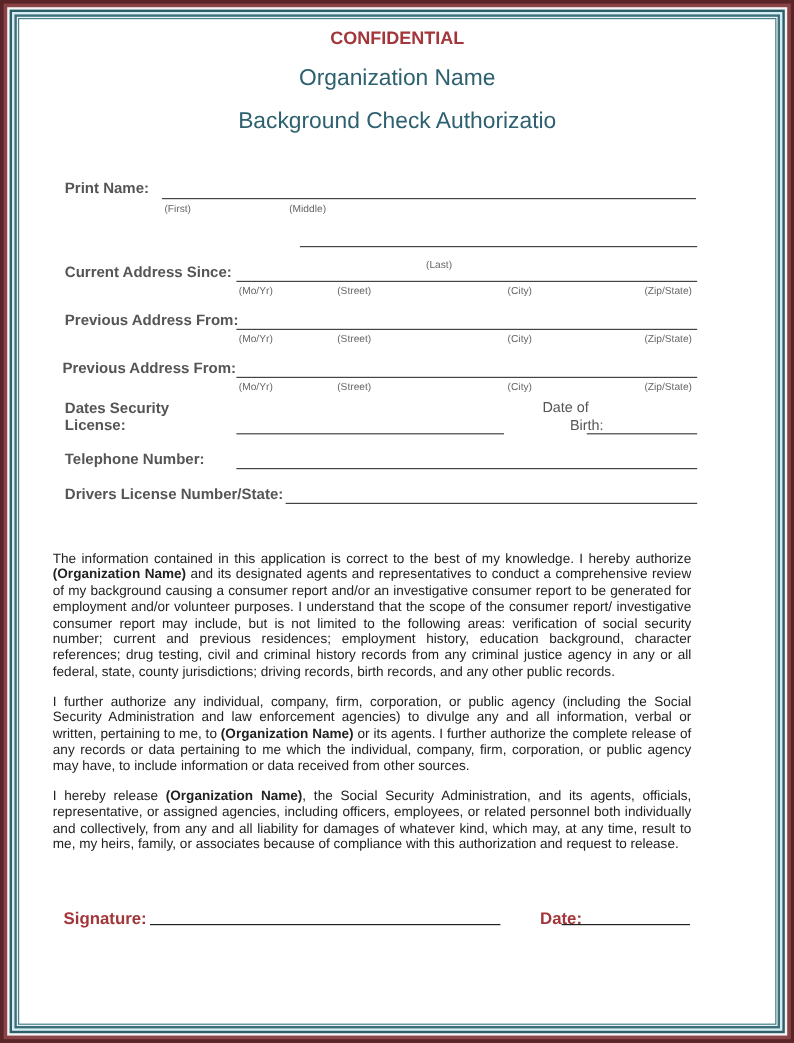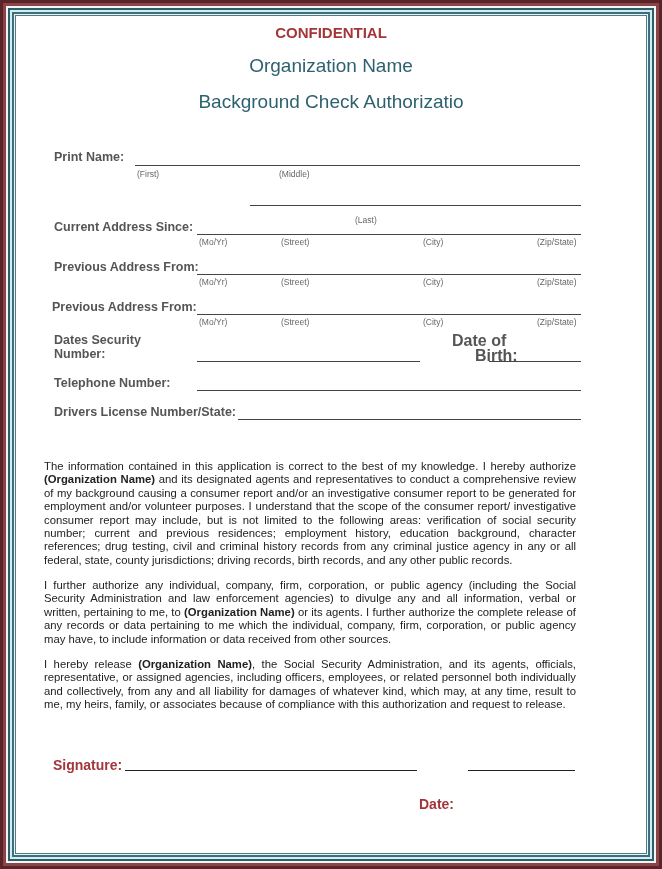--- a/index.html
+++ b/index.html
@@ -58,7 +58,7 @@
   <div class="abs lbl" style="left:54px;top:150px;">Print Name:</div>
   <div class="line" style="left:135px;top:165px;width:445px;"></div>
   <div class="abs sub" style="left:137px;top:169px;">(First)</div>
-  <div class="abs sub" style="left:241px;top:169px;margin-left:38px;">(Middle)</div>
+  <div class="abs sub" style="left:241px;top:169px;">(Middle)</div>
   <div class="abs sub" style="left:355px;top:169px;margin-top:46px;">(Last)</div>
 
   <div class="line" style="left:250px;top:205px;width:331px;"></div>

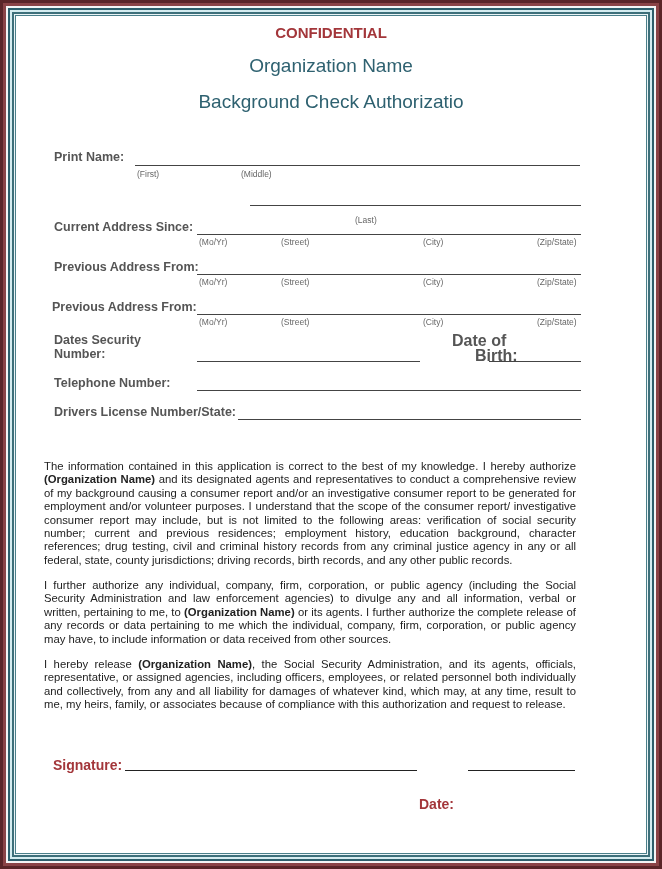--- a/index.html
+++ b/index.html
@@ -20,7 +20,7 @@
     .doc-title { left: 0; right: 0; top: 80px; text-align: center; color: #2e6170; font-size: 19px; margin-top: 11px; }
 
     .lbl { color: #555; font-weight: bold; font-size: 12.5px; white-space: nowrap; }
-    .lbl-plain { color: #555; font-size: 16px; white-space: nowrap; font-weight: bold; }
+    .lbl-plain { color: #555; font-size: 12px; white-space: nowrap; }
     .line { position: absolute; height: 0; border-top: 1.5px solid #444; }
     .sub { color: #666; font-size: 8.5px; white-space: nowrap; }
 

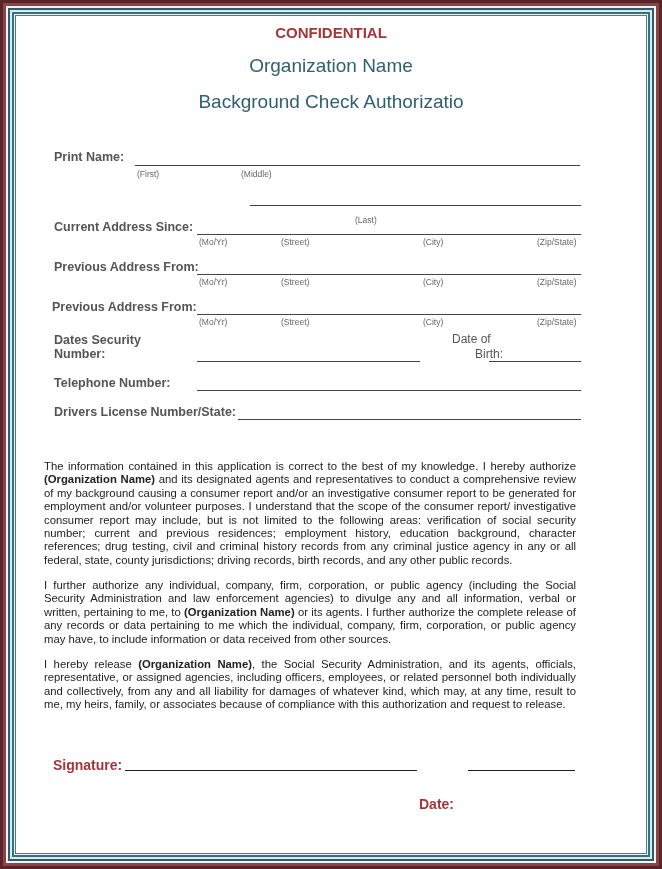--- a/index.html
+++ b/index.html
@@ -85,7 +85,7 @@
   <div class="abs sub" style="left:537px;top:317px;">(Zip/State)</div>
 
   <div class="abs lbl" style="left:54px;top:333px;">Dates Security</div>
-  <div class="abs lbl" style="left:54px;top:347px;">Number:</div>
+  <div class="abs lbl" style="left:54px;top:347px;">License:</div>
   <div class="line" style="left:197px;top:361px;width:223px;"></div>
 
   <div class="abs lbl-plain" style="left:452px;top:332px;">Date of</div>

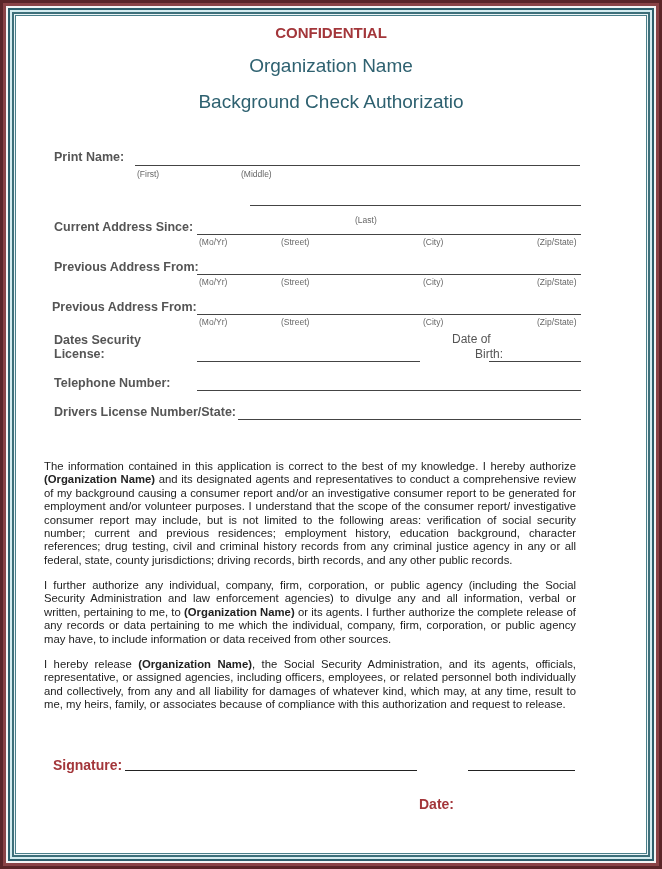--- a/index.html
+++ b/index.html
@@ -106,7 +106,7 @@
 
   <div class="abs sig-lbl" style="left:53px;top:757px;">Signature:</div>
   <div class="sig-line" style="left:125px;top:770px;width:292px;"></div>
-  <div class="abs sig-lbl" style="left:419px;top:757px;margin-top:39px;">Date:</div>
+  <div class="abs sig-lbl" style="left:450px;top:757px;">Date:</div>
   <div class="sig-line" style="left:468px;top:770px;width:107px;"></div>
 </div>
 

